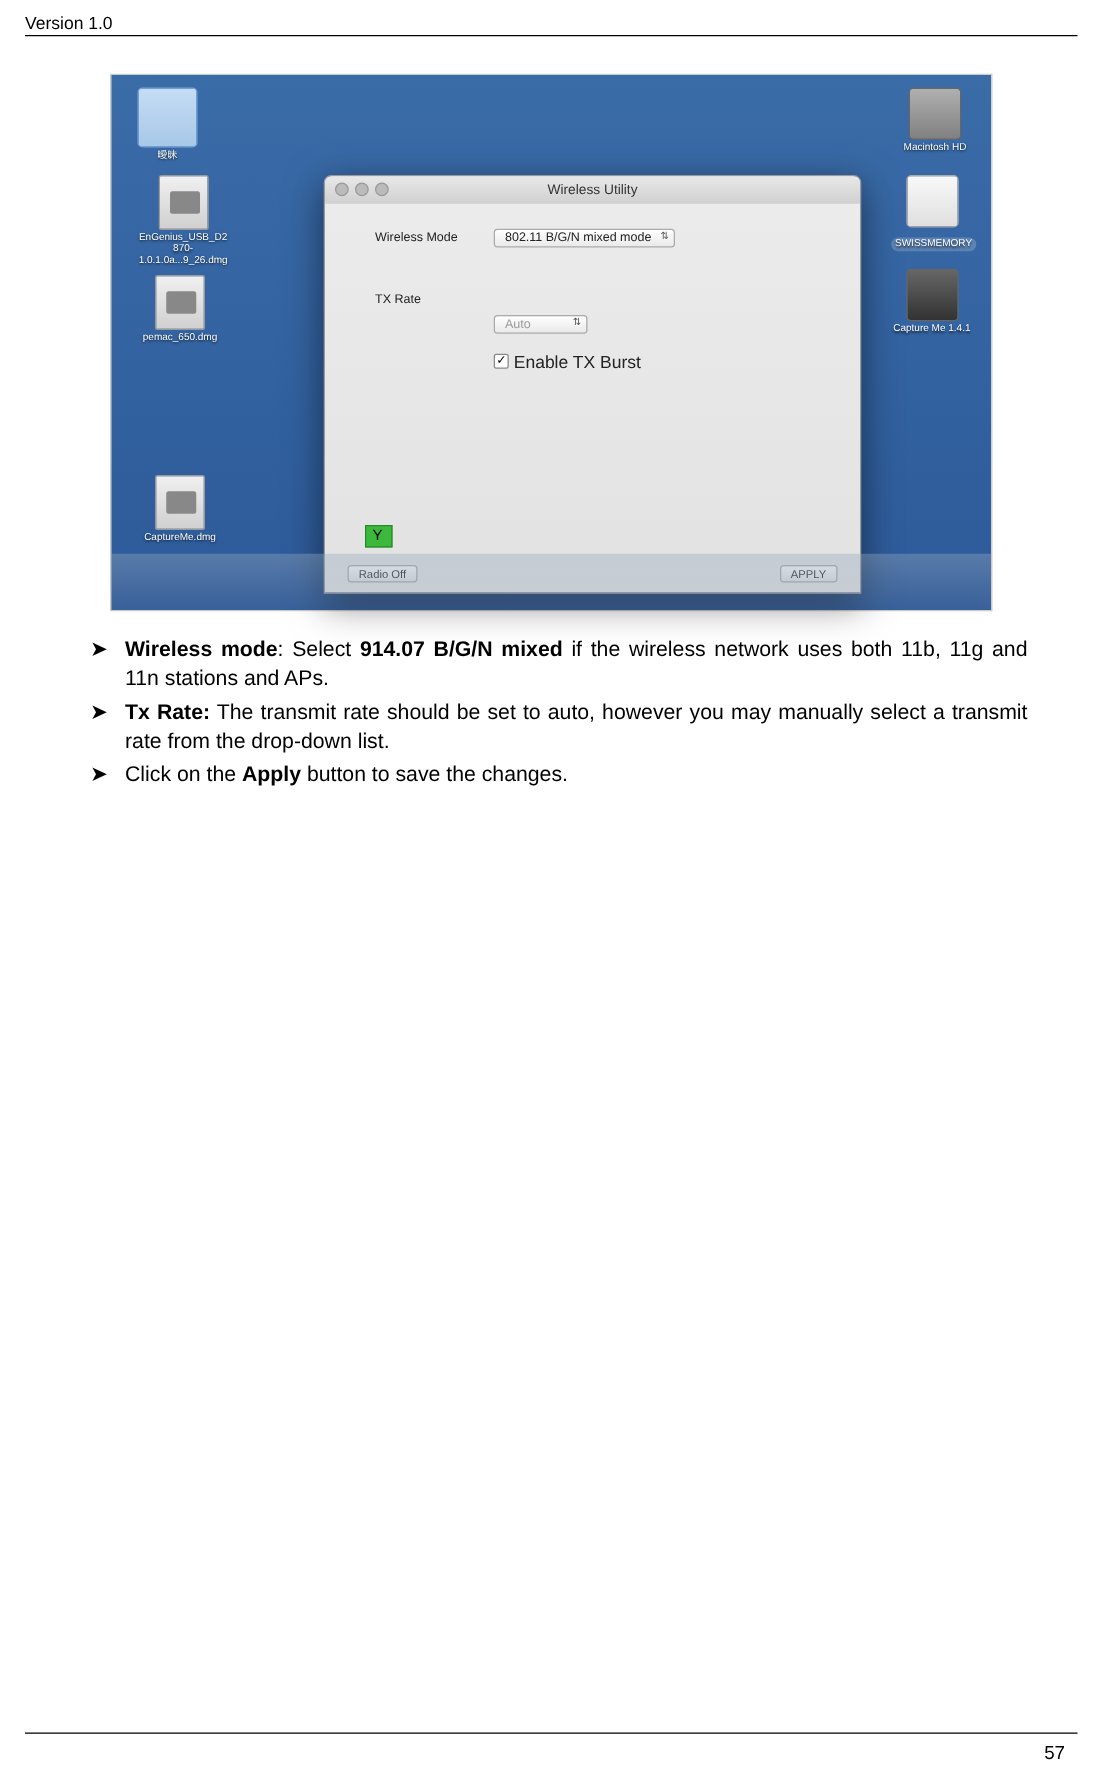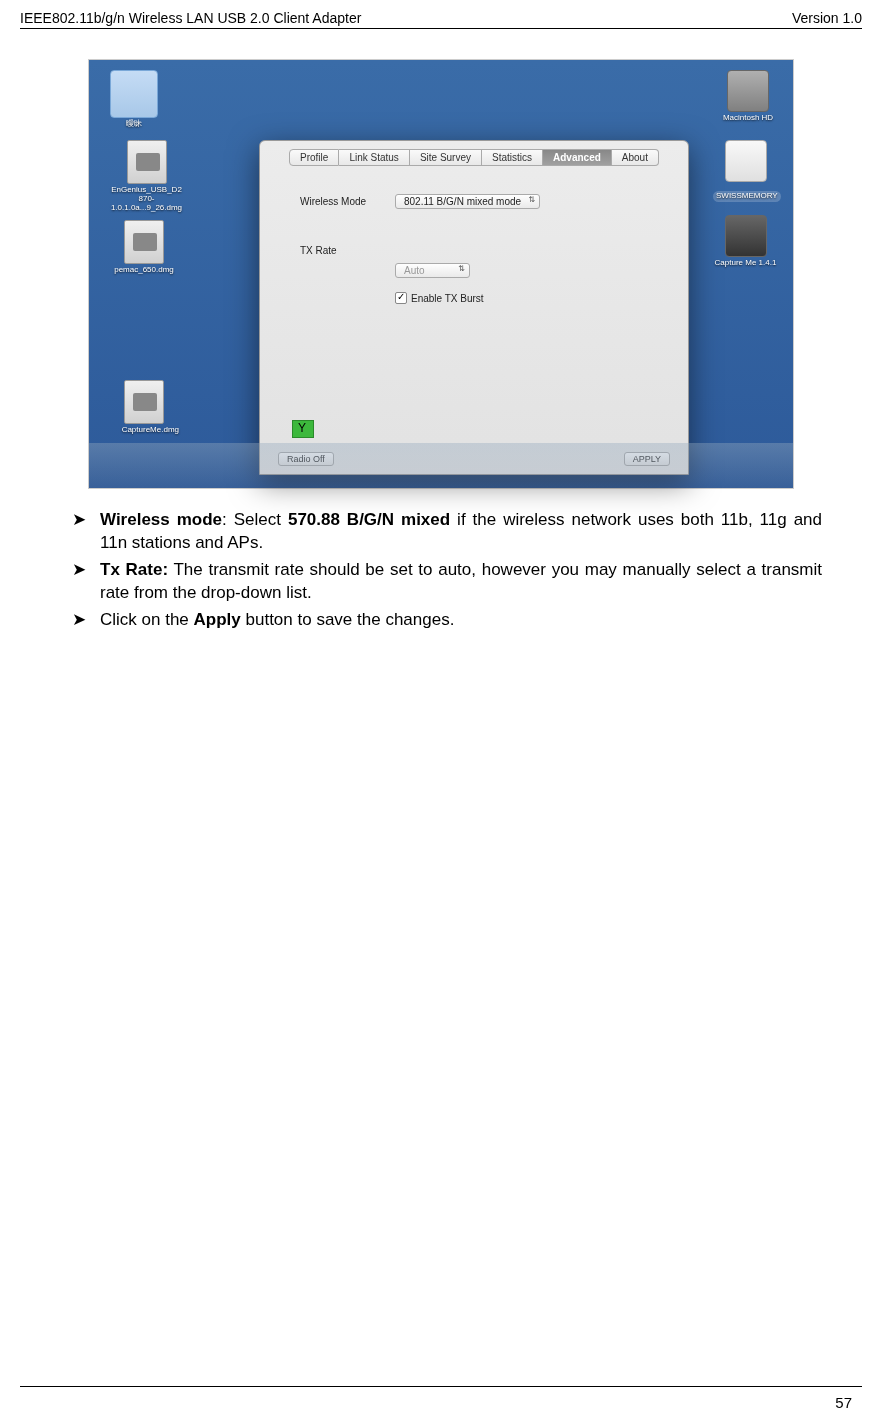--- a/index.html
+++ b/index.html
@@ -290,7 +290,6 @@
 <body>
 
 <div class="header">
-  <span>IEEE802.11b/g/n Wireless LAN USB 2.0 Client Adapter</span>
   <span>Version 1.0</span>
 </div>
 <div class="header-line"></div>

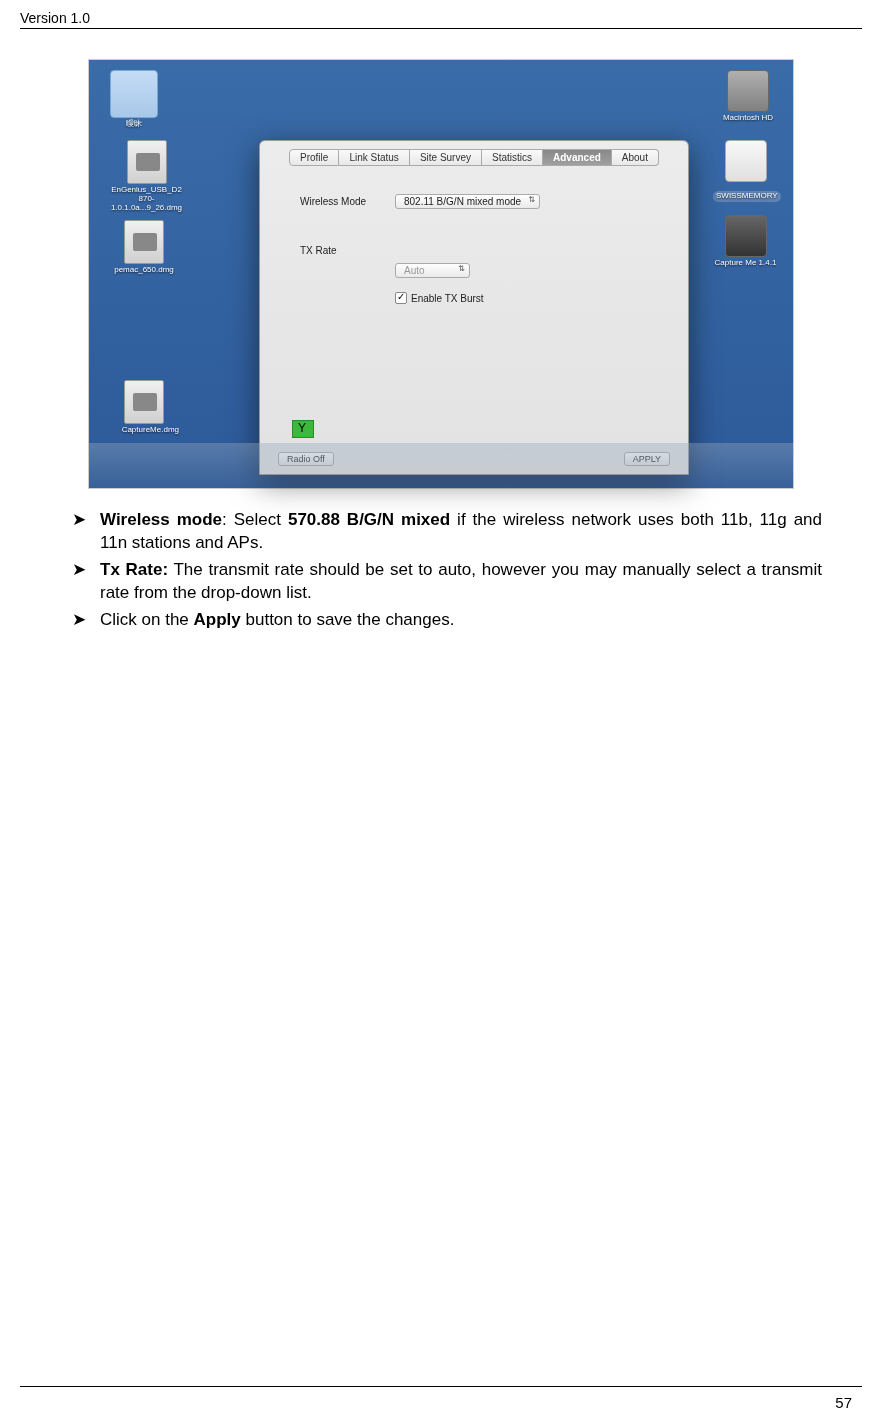--- a/index.html
+++ b/index.html
@@ -333,6 +333,14 @@
   </div>
 
   <div class="window">
+    <div class="window-titlebar">
+      <div class="traffic-lights">
+        <span></span>
+        <span></span>
+        <span></span>
+      </div>
+      <span>Wireless Utility</span>
+    </div>
     <div class="tabs">
       <div class="tab">Profile</div>
       <div class="tab">Link Status</div>

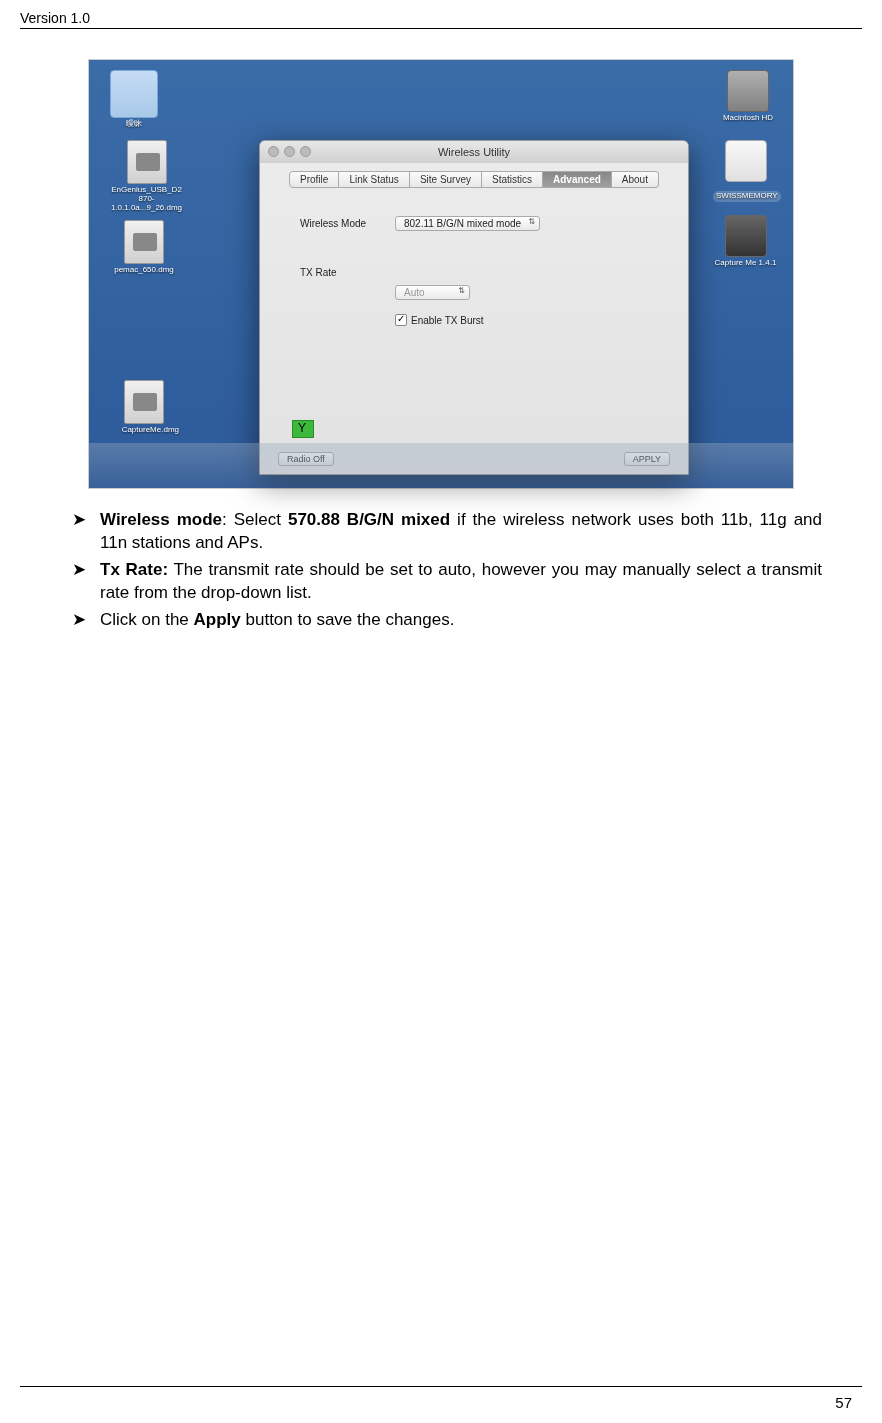--- a/index.html
+++ b/index.html
@@ -340,14 +340,6 @@
         <span></span>
       </div>
       <span>Wireless Utility</span>
-    </div>
-    <div class="tabs">
-      <div class="tab">Profile</div>
-      <div class="tab">Link Status</div>
-      <div class="tab">Site Survey</div>
-      <div class="tab">Statistics</div>
-      <div class="tab active">Advanced</div>
-      <div class="tab">About</div>
     </div>
     <div class="form-area">
       <div class="form-row">

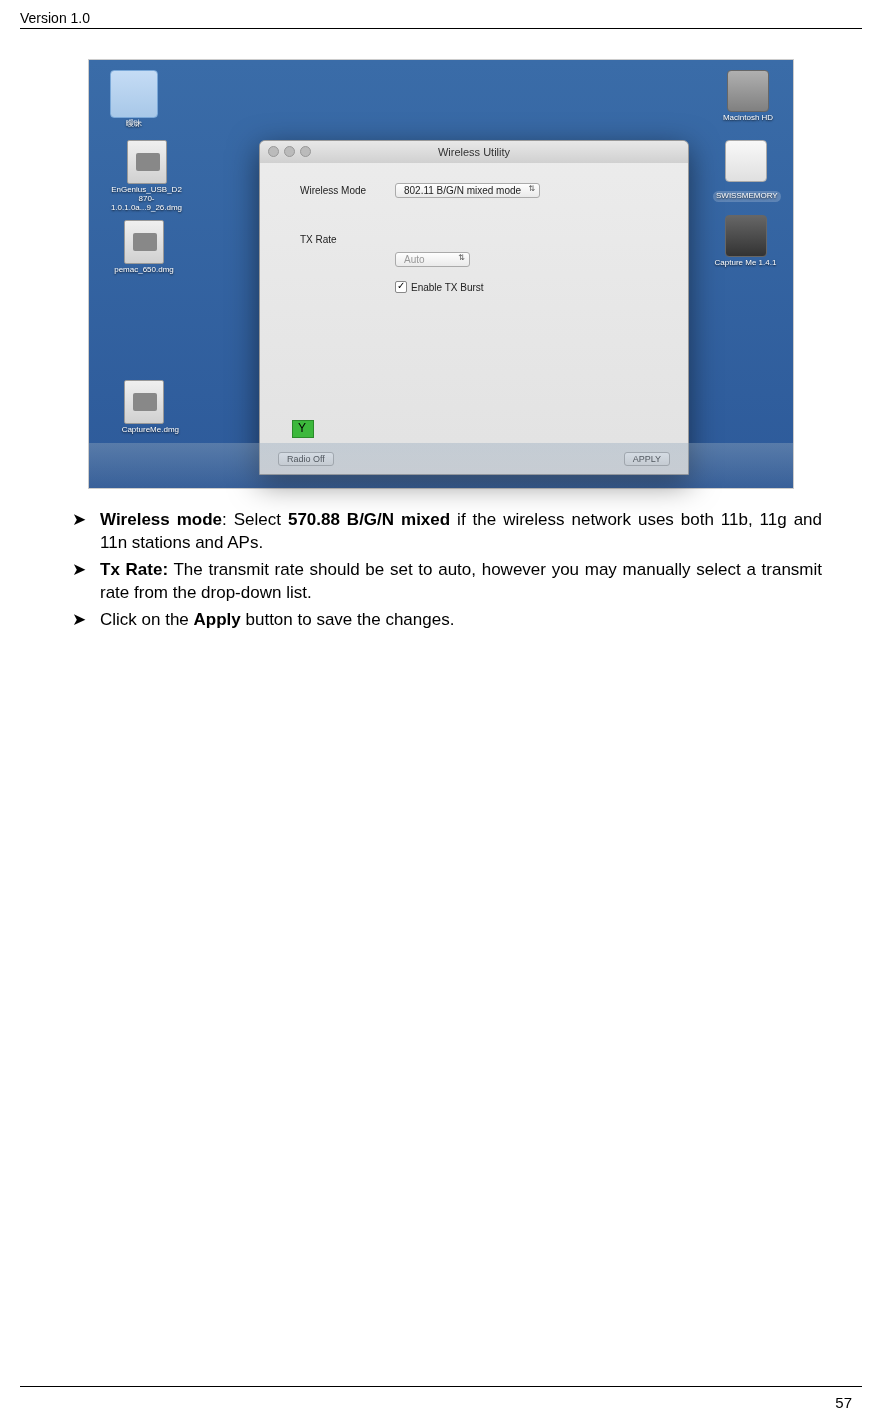--- a/index.html
+++ b/index.html
@@ -193,7 +193,7 @@
       align-items: center;
       gap: 4px;
       margin-left: 95px;
-      font-size: 10px;
+      font-size: 14px;
       color: #222;
     }
     .checkbox {

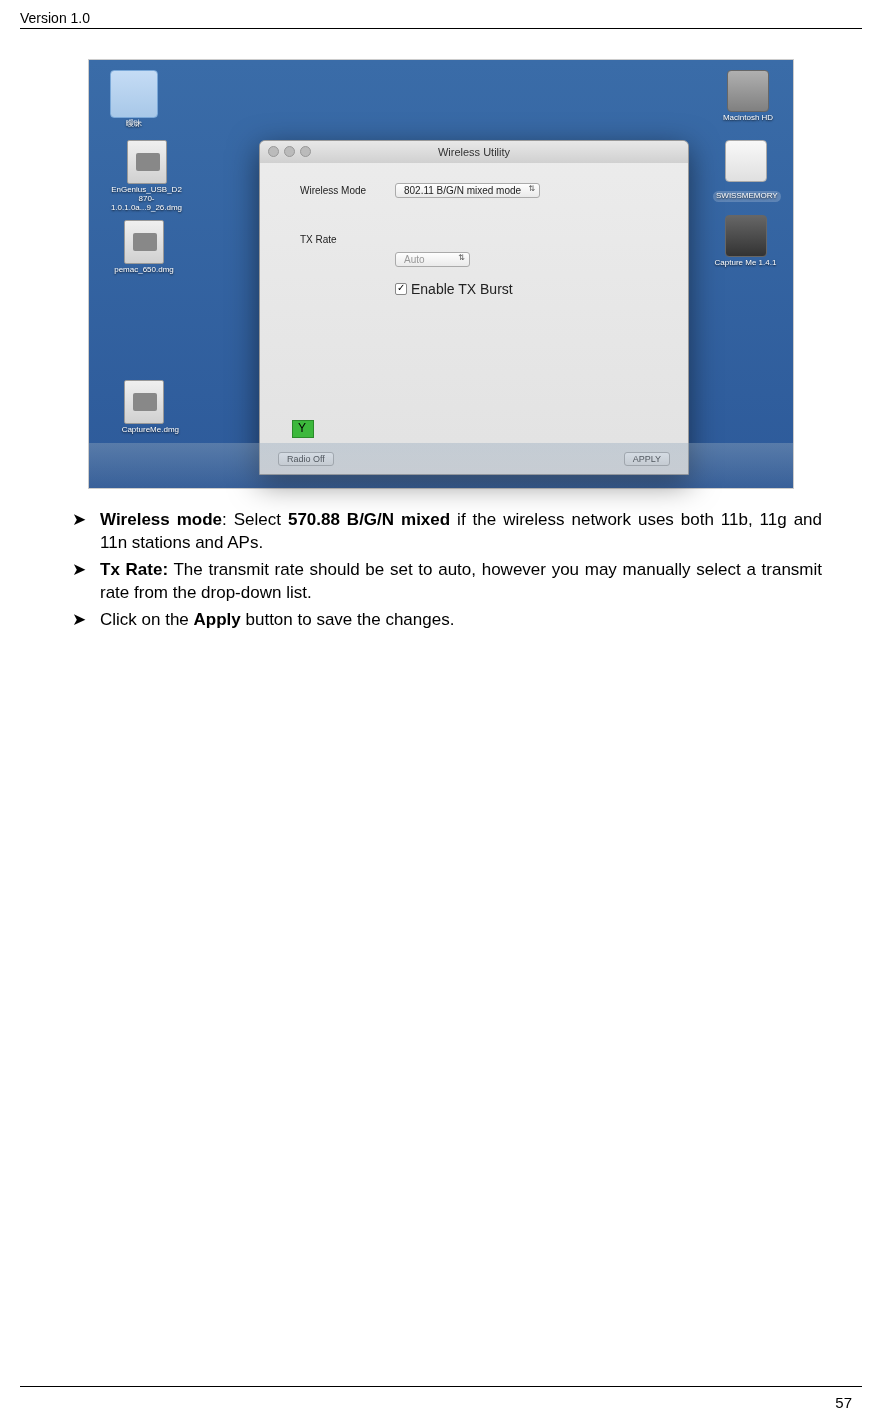--- a/index.html
+++ b/index.html
@@ -312,7 +312,7 @@
   </div>
 
 
-  <div class="desktop-icon" style="left:20px; top:320px; width:70px;text-align:right;">
+  <div class="desktop-icon" style="left:20px; top:320px; width:70px;">
     <div class="icon-box dmg-icon"></div>
     <div class="icon-label">CaptureMe.dmg</div>
   </div>

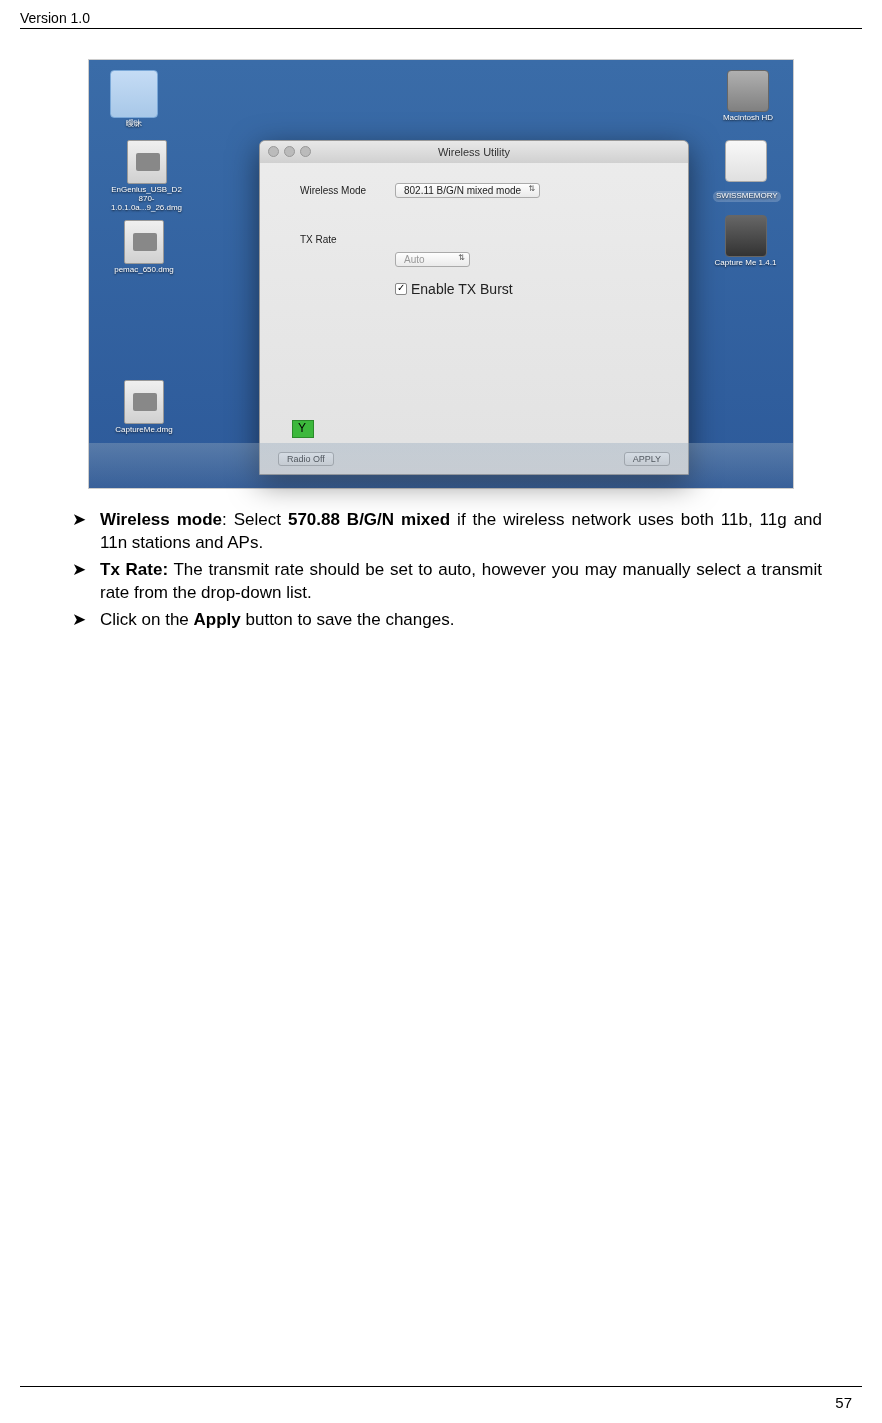--- a/index.html
+++ b/index.html
@@ -369,7 +369,7 @@
   <div class="bullet-item">
     <div class="bullet-marker">➤</div>
     <div class="bullet-text">
-      <b> Wireless mode</b><span>: Select </span><b>570.88 B/G/N mixed</b><span> if the wireless network uses both 11b, 11g and 11n stations and APs.</span>
+      <b> Wireless mode</b><span>: Select </span><b>914.07 B/G/N mixed</b><span> if the wireless network uses both 11b, 11g and 11n stations and APs.</span>
     </div>
   </div>
   <div class="bullet-item">

